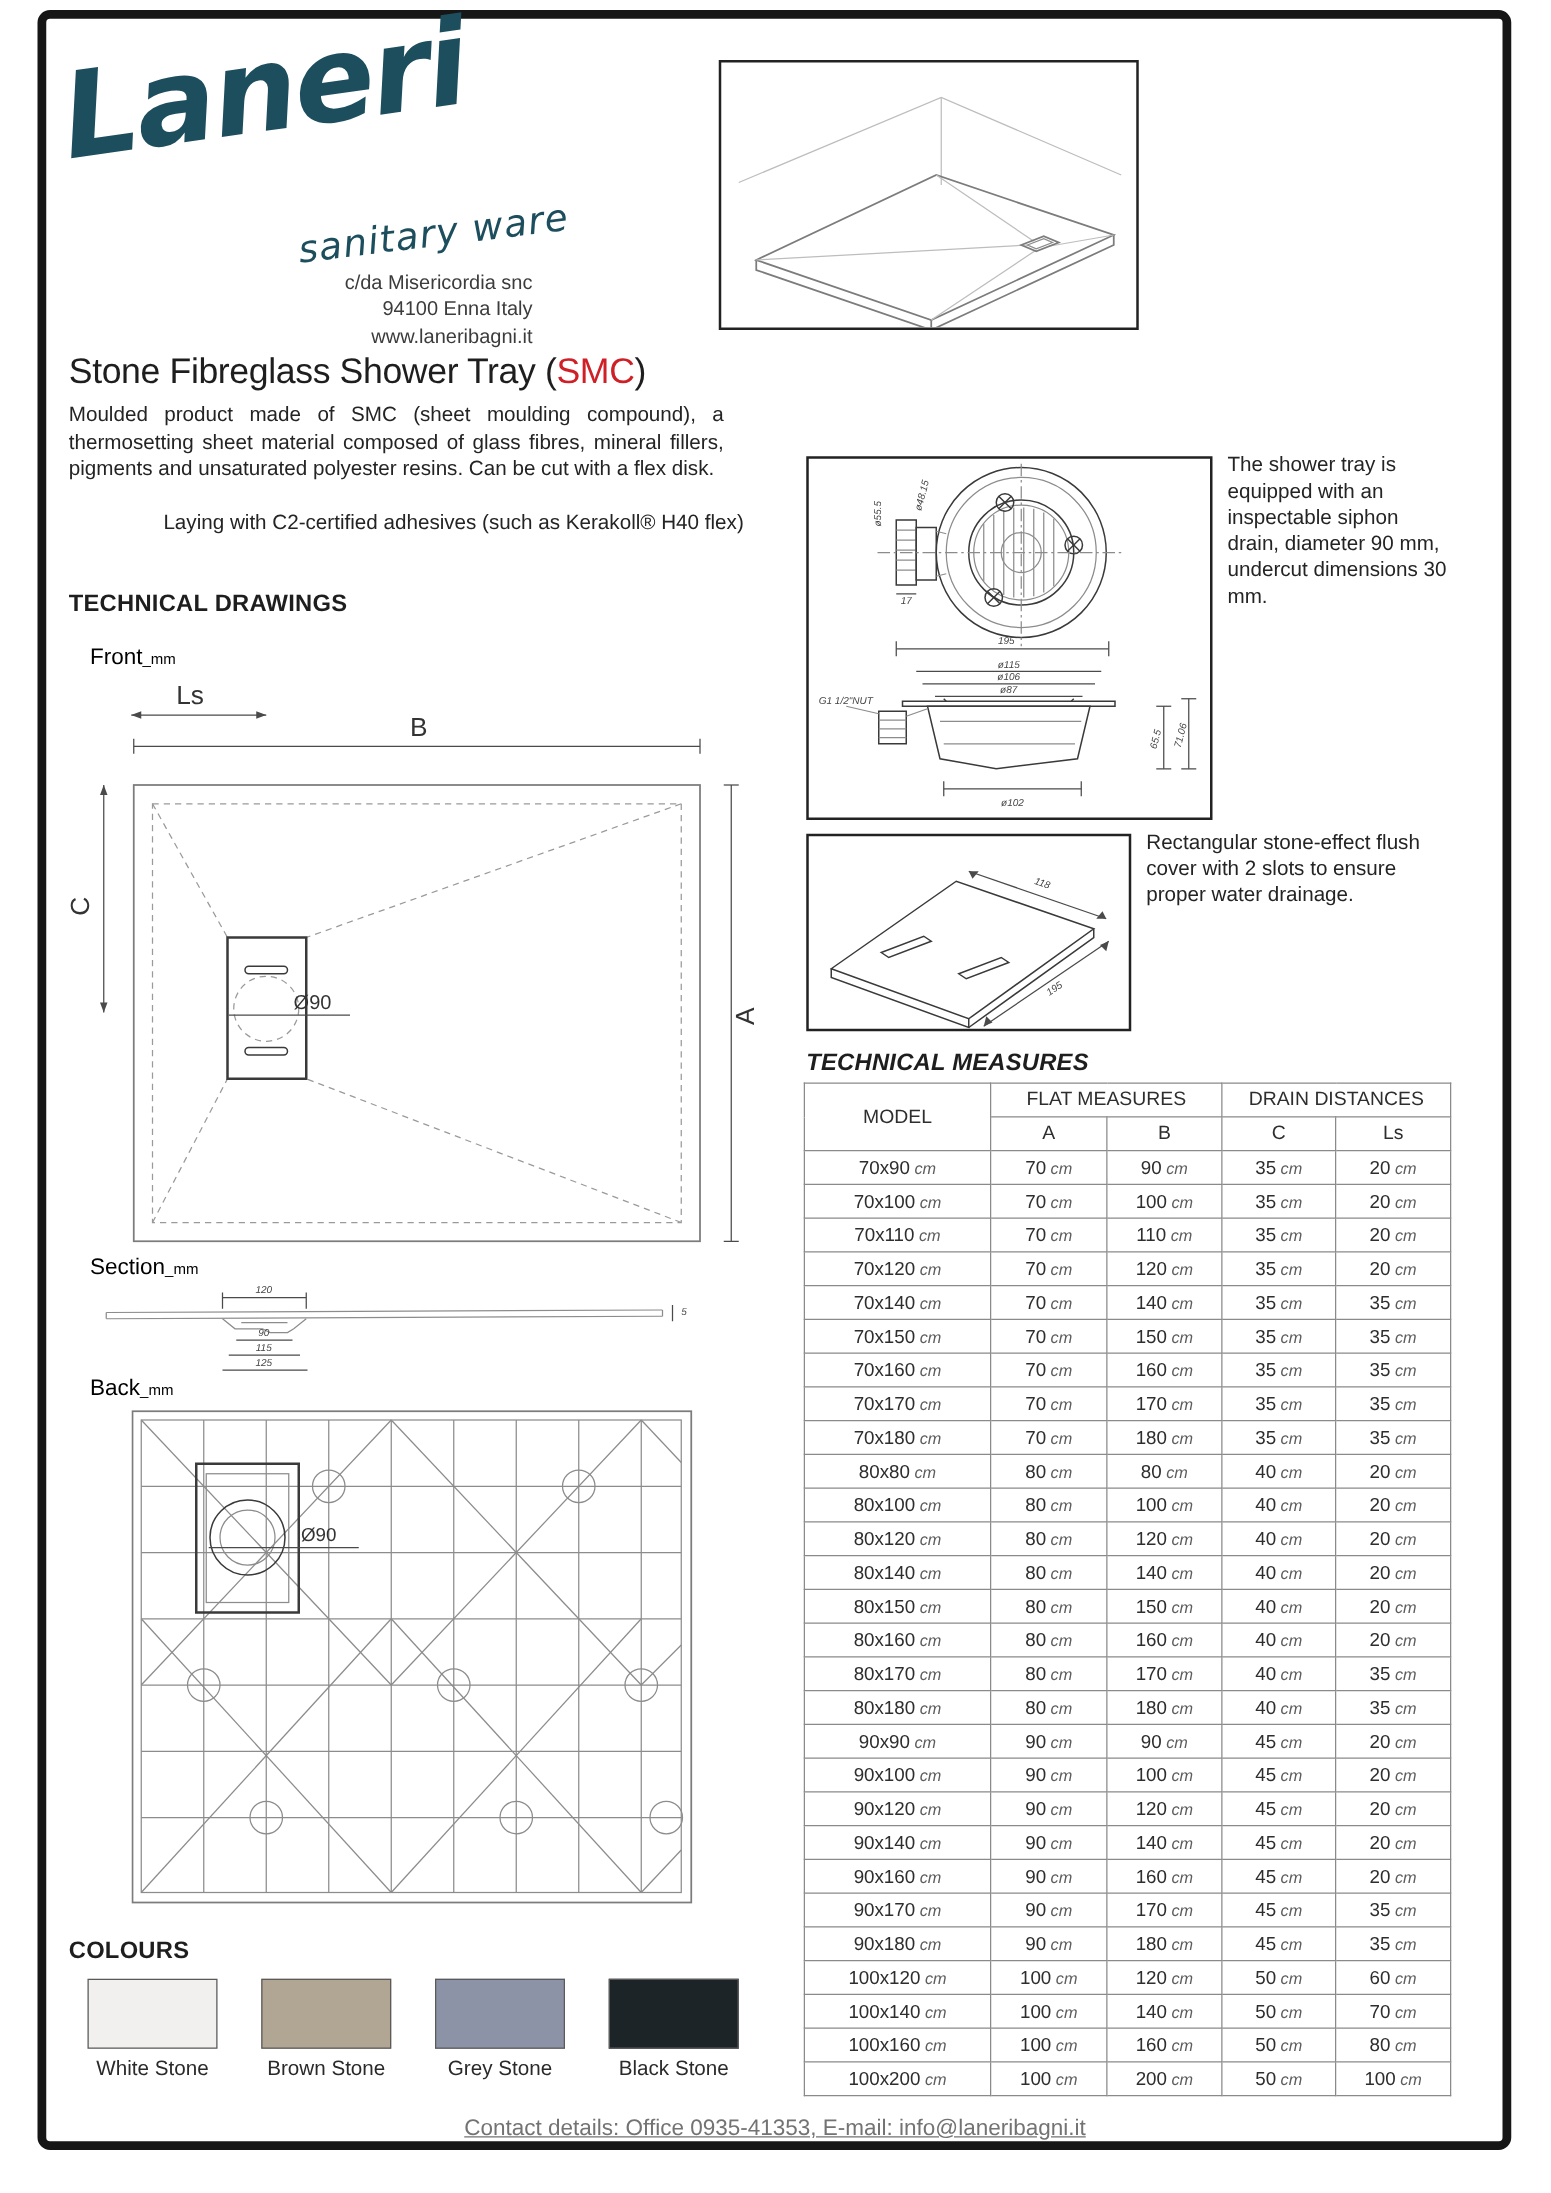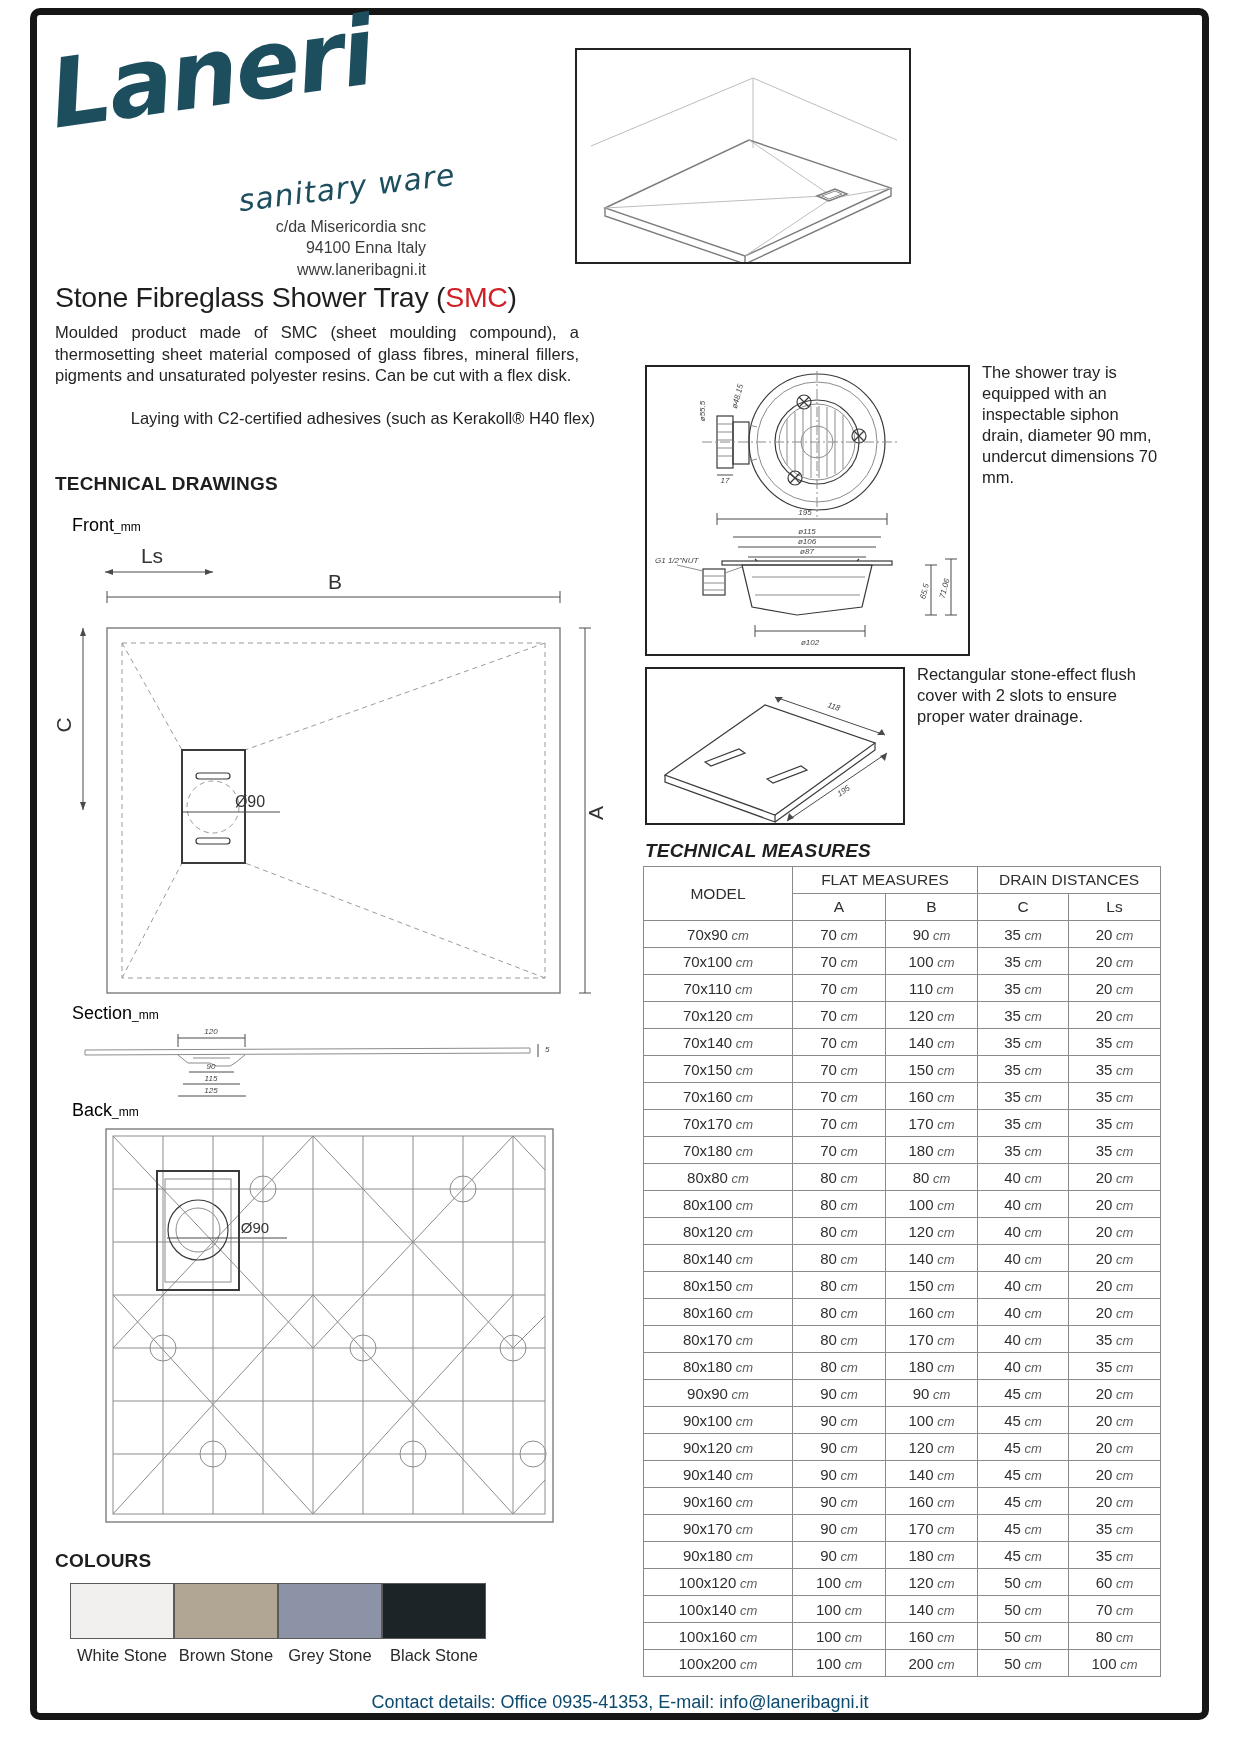--- a/index.html
+++ b/index.html
@@ -314,7 +314,7 @@
     </g>
   </svg>
 </div>
-<div class="abs siphon-note">The shower tray is equipped with an inspectable siphon drain, diameter 90 mm, undercut dimensions 70 mm.</div>
+<div class="abs siphon-note">The shower tray is equipped with an inspectable siphon drain, diameter 90 mm, undercut dimensions 30 mm.</div>
 
 <div class="abs box cover-box">
   <svg width="256" height="154" viewBox="0 0 256 154">

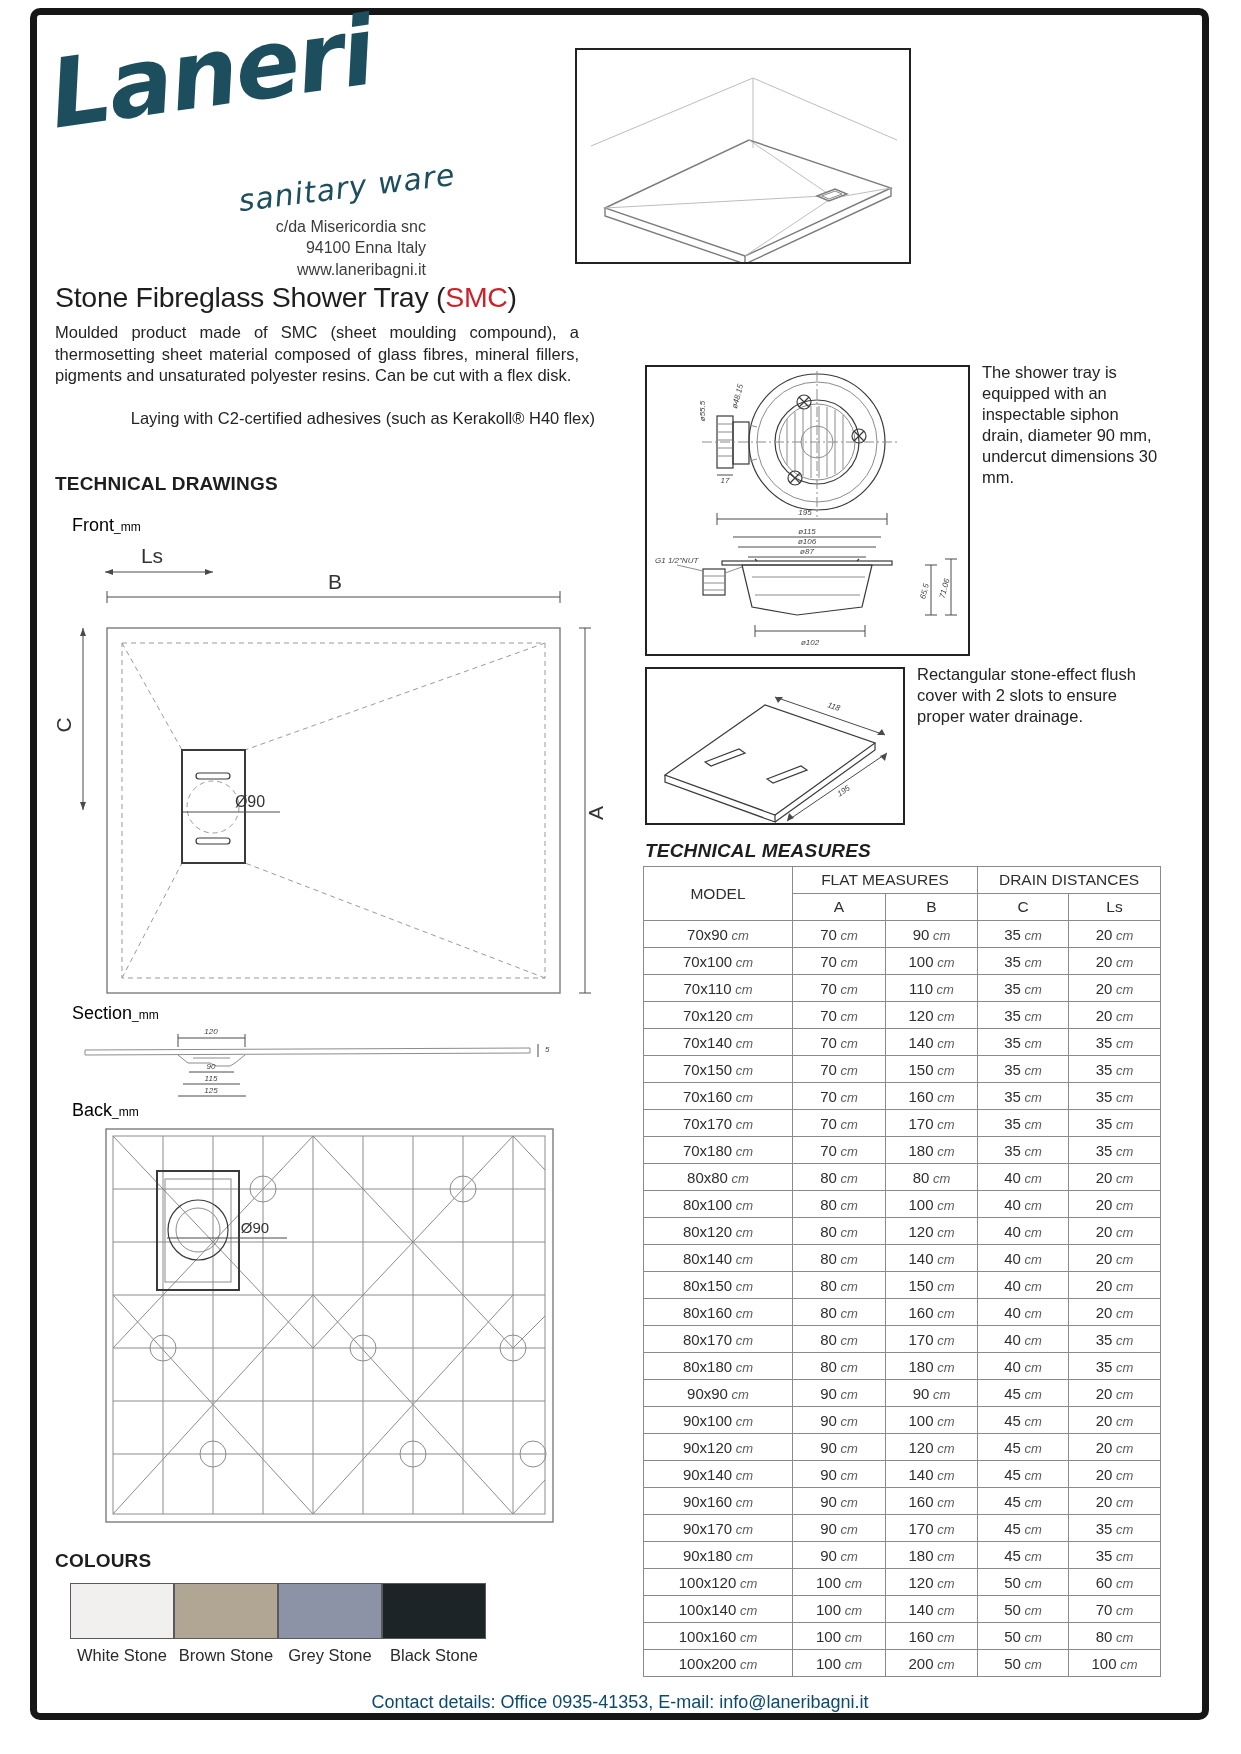--- a/index.html
+++ b/index.html
@@ -37,7 +37,7 @@
   .measures-table thead th{font-size:15.5px;}
   .measures-table .unit{font-style:italic;color:#5d5d5d;font-size:13px;}
   
-  .swatches{left:70px;top:1583px;display:flex;}
+  .swatches{left:70px;top:1583px;display:flex;gap:35px;}
   .swatch{width:104px;}
   .chip{width:104px;height:56px;border:1px solid #5a5a5a;box-sizing:border-box;}
   .swatch-label{margin-top:7px;font-size:16.5px;text-align:center;color:#2a2a2a;}

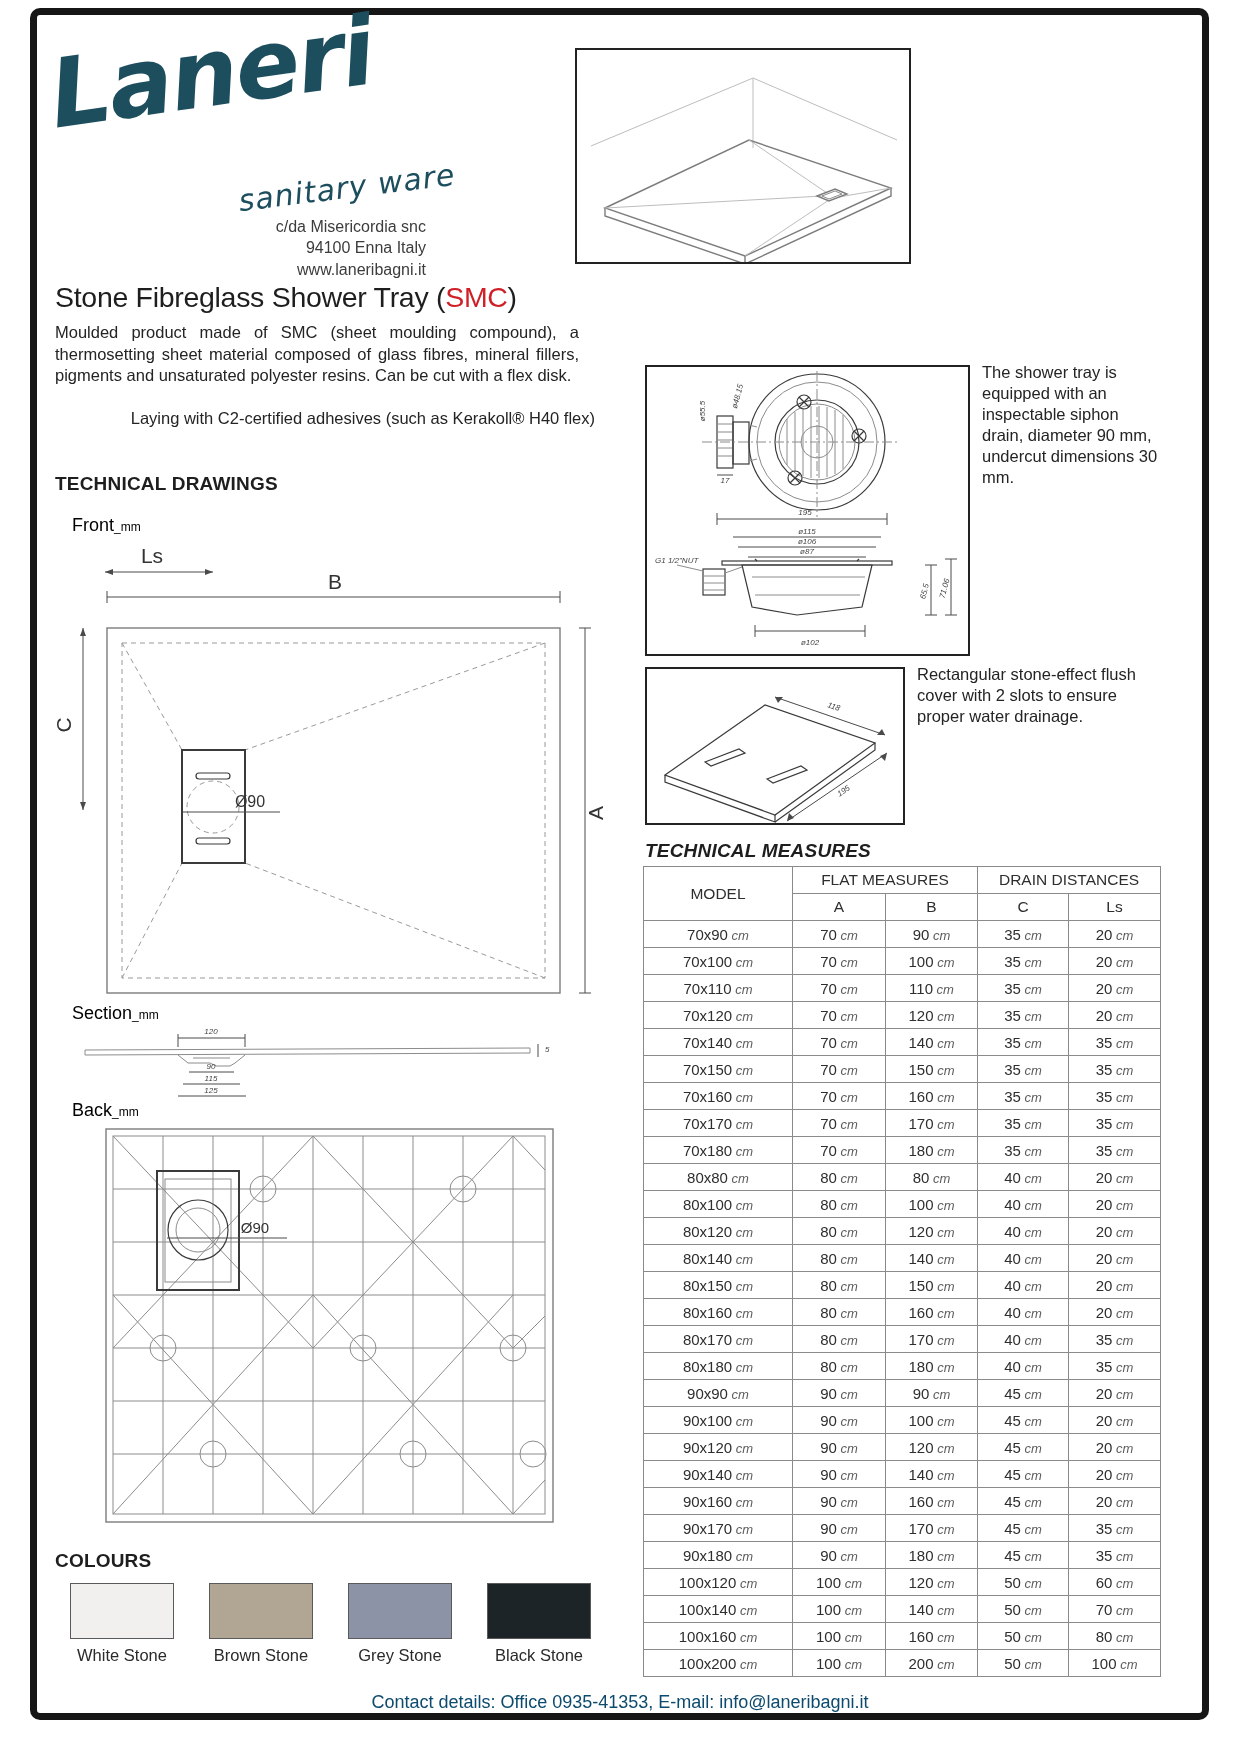--- a/index.html
+++ b/index.html
@@ -42,7 +42,7 @@
   .chip{width:104px;height:56px;border:1px solid #5a5a5a;box-sizing:border-box;}
   .swatch-label{margin-top:7px;font-size:16.5px;text-align:center;color:#2a2a2a;}
   
-  .footer{left:40px;top:1692px;width:1160px;text-align:center;font-size:18px;color:#0c4a6e;}
+  .footer{left:40px;top:1692px;width:1160px;text-align:center;font-size:18px;color:#737373;text-decoration:underline;}
   
   svg{display:block;}
   svg text{font-family:"Liberation Sans",sans-serif;fill:#333;}

